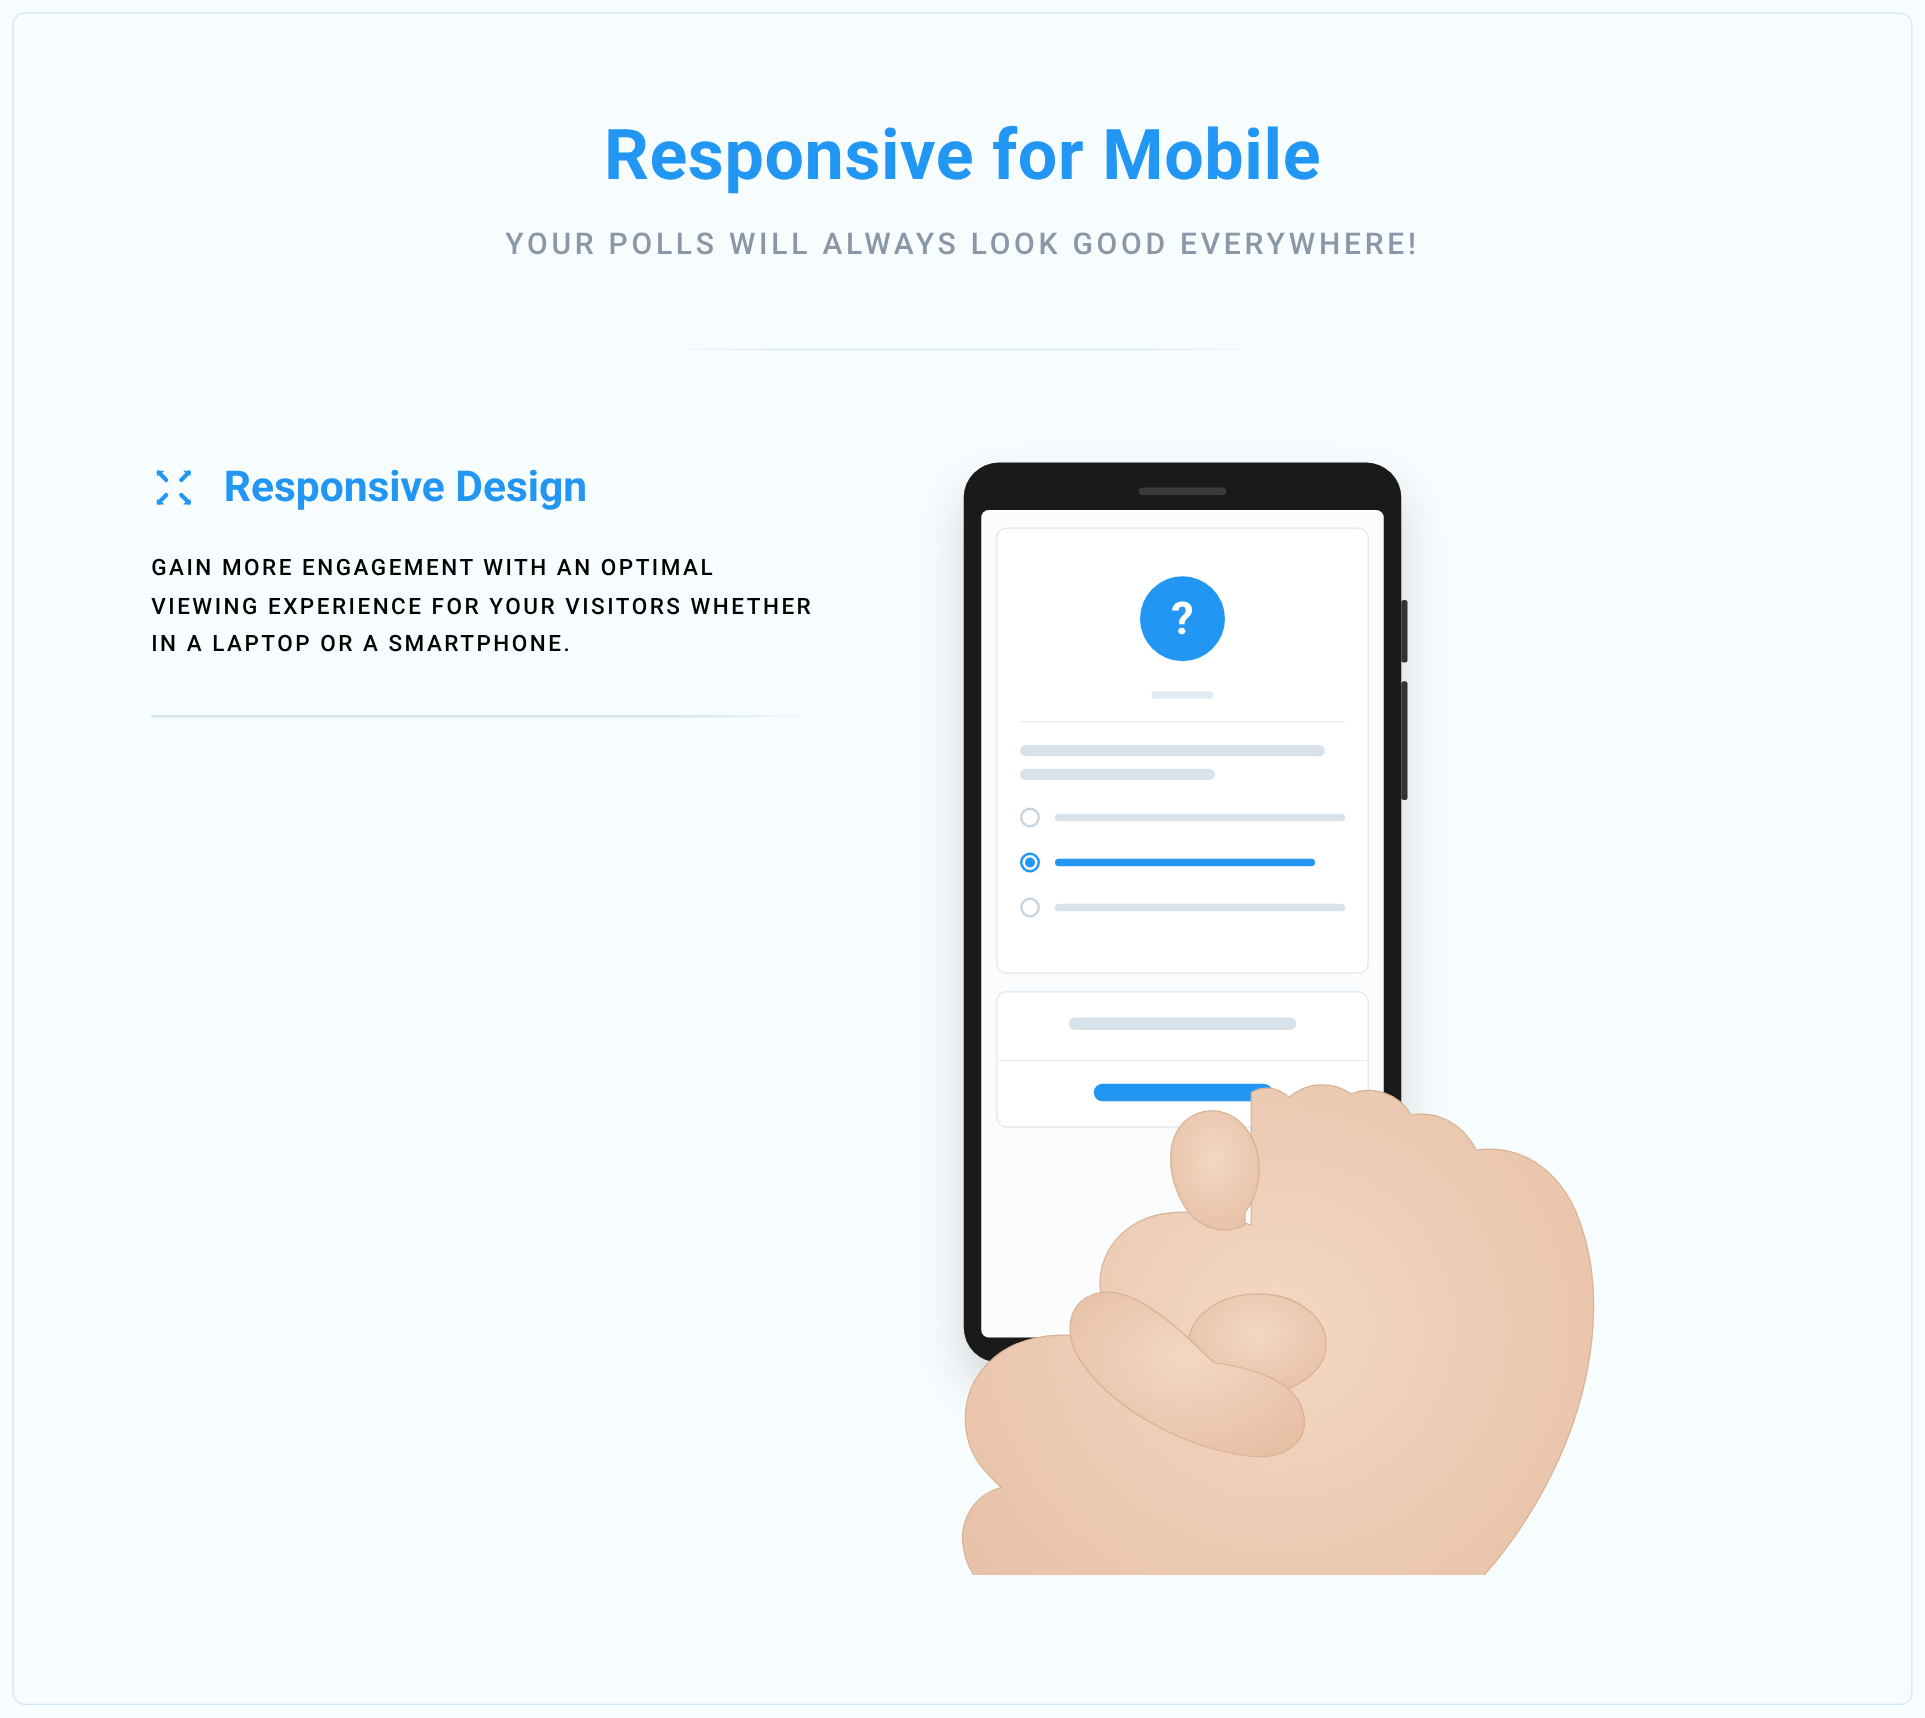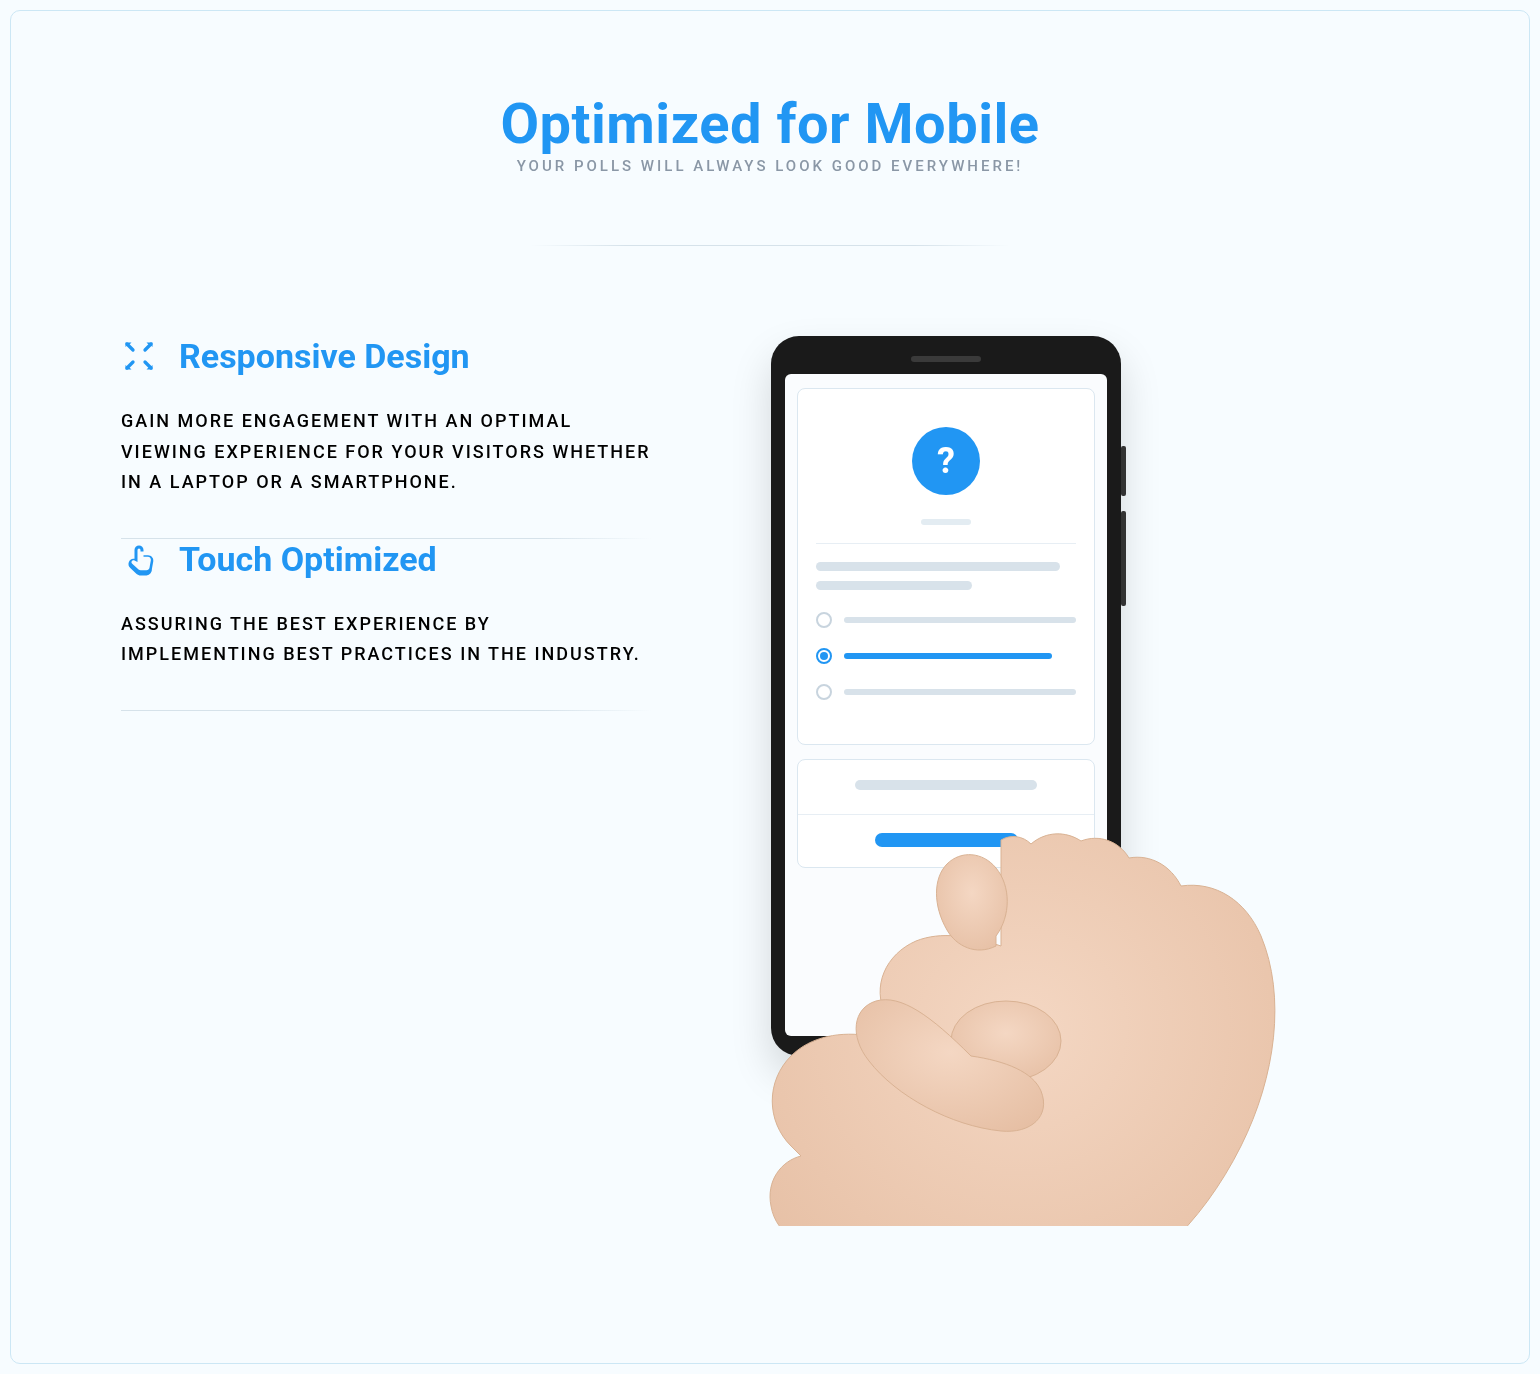--- a/index.html
+++ b/index.html
@@ -227,7 +227,7 @@
 <div class="card">
 
   <div class="header">
-    <h1 class="title">Optimized for Mobile</h1>
+    <h1 class="title">Responsive for Mobile</h1>
     <p class="subtitle">YOUR POLLS WILL ALWAYS LOOK GOOD EVERYWHERE!</p>
   </div>
   <div class="divider-top"></div>

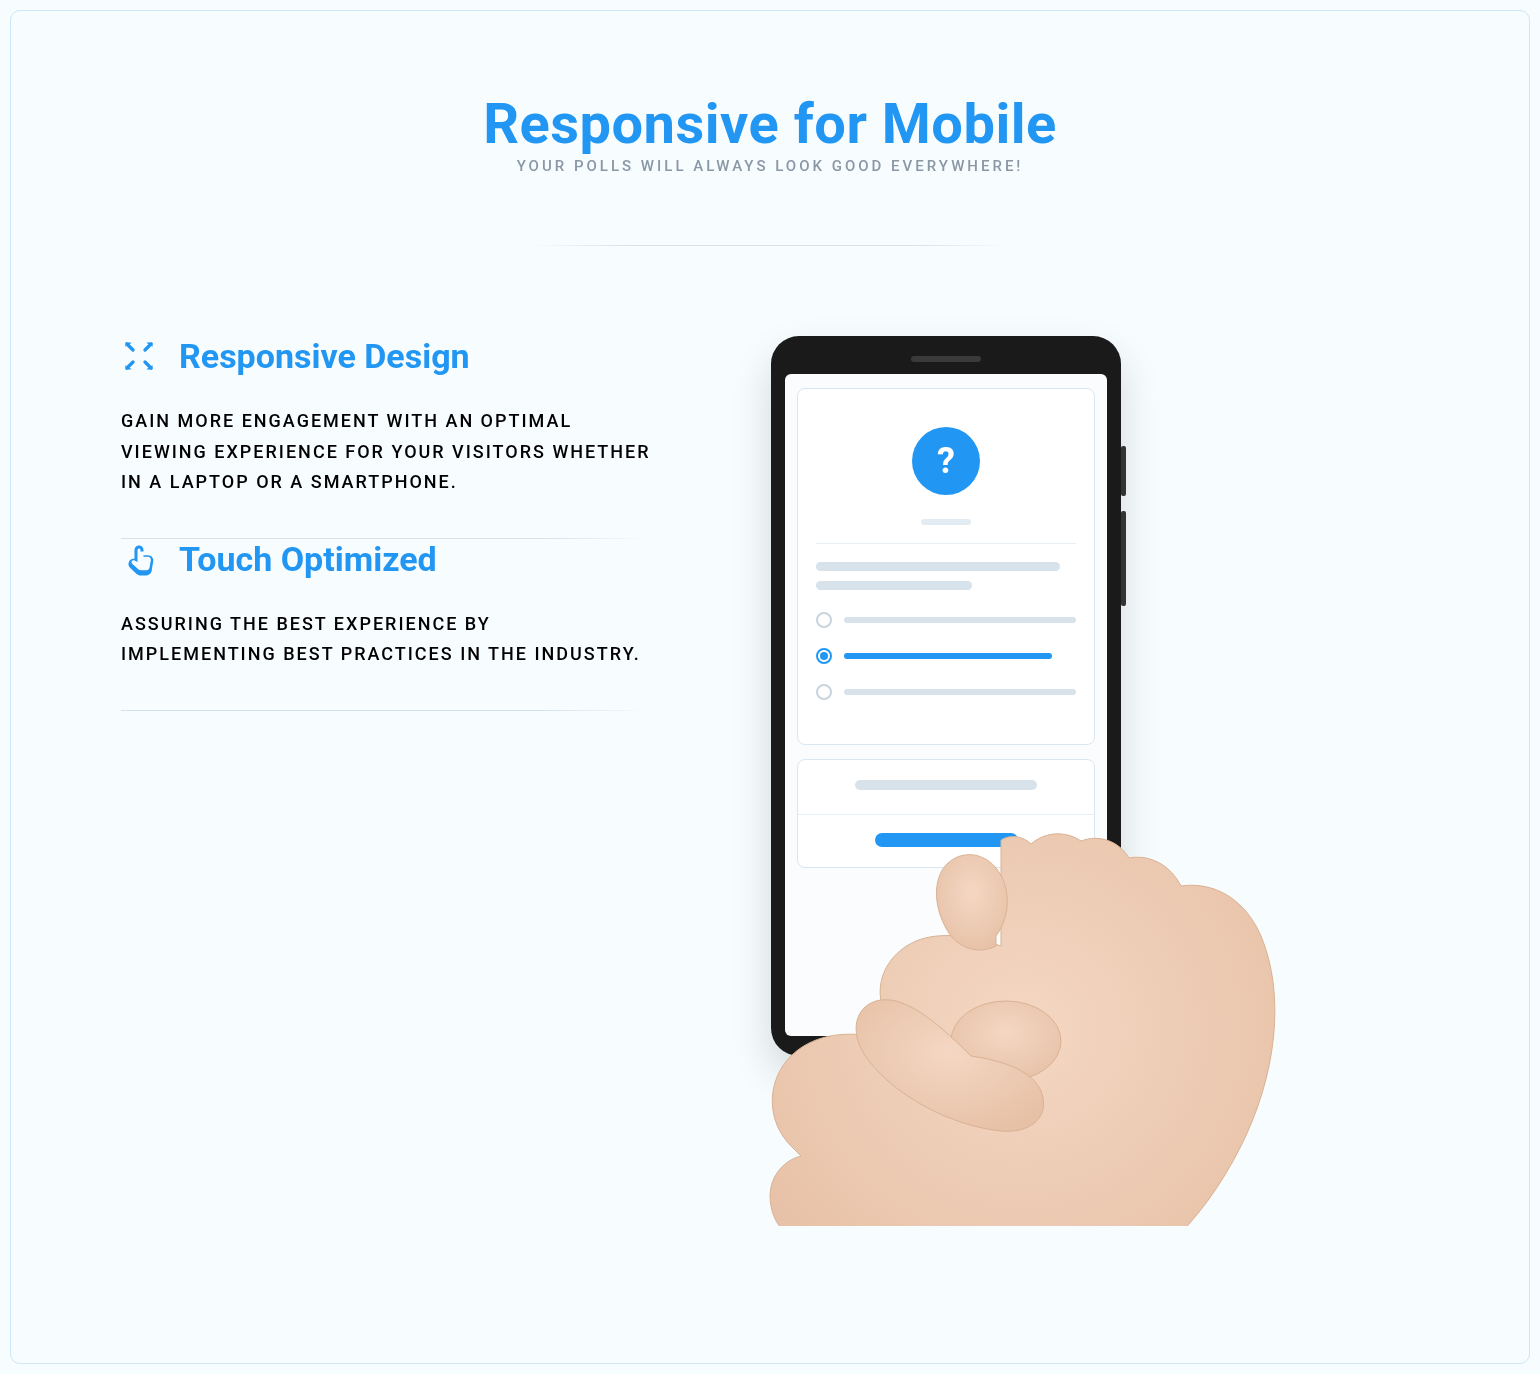--- a/index.html
+++ b/index.html
@@ -29,10 +29,10 @@
   }
   .subtitle {
     color: #8a97a6;
-    font-size: 15px;
+    font-size: 24px;
     font-weight: 500;
     letter-spacing: 3px;
-    margin-top: 0;
+    margin-top: 24px;
   }
   .divider-top {
     width: 480px;

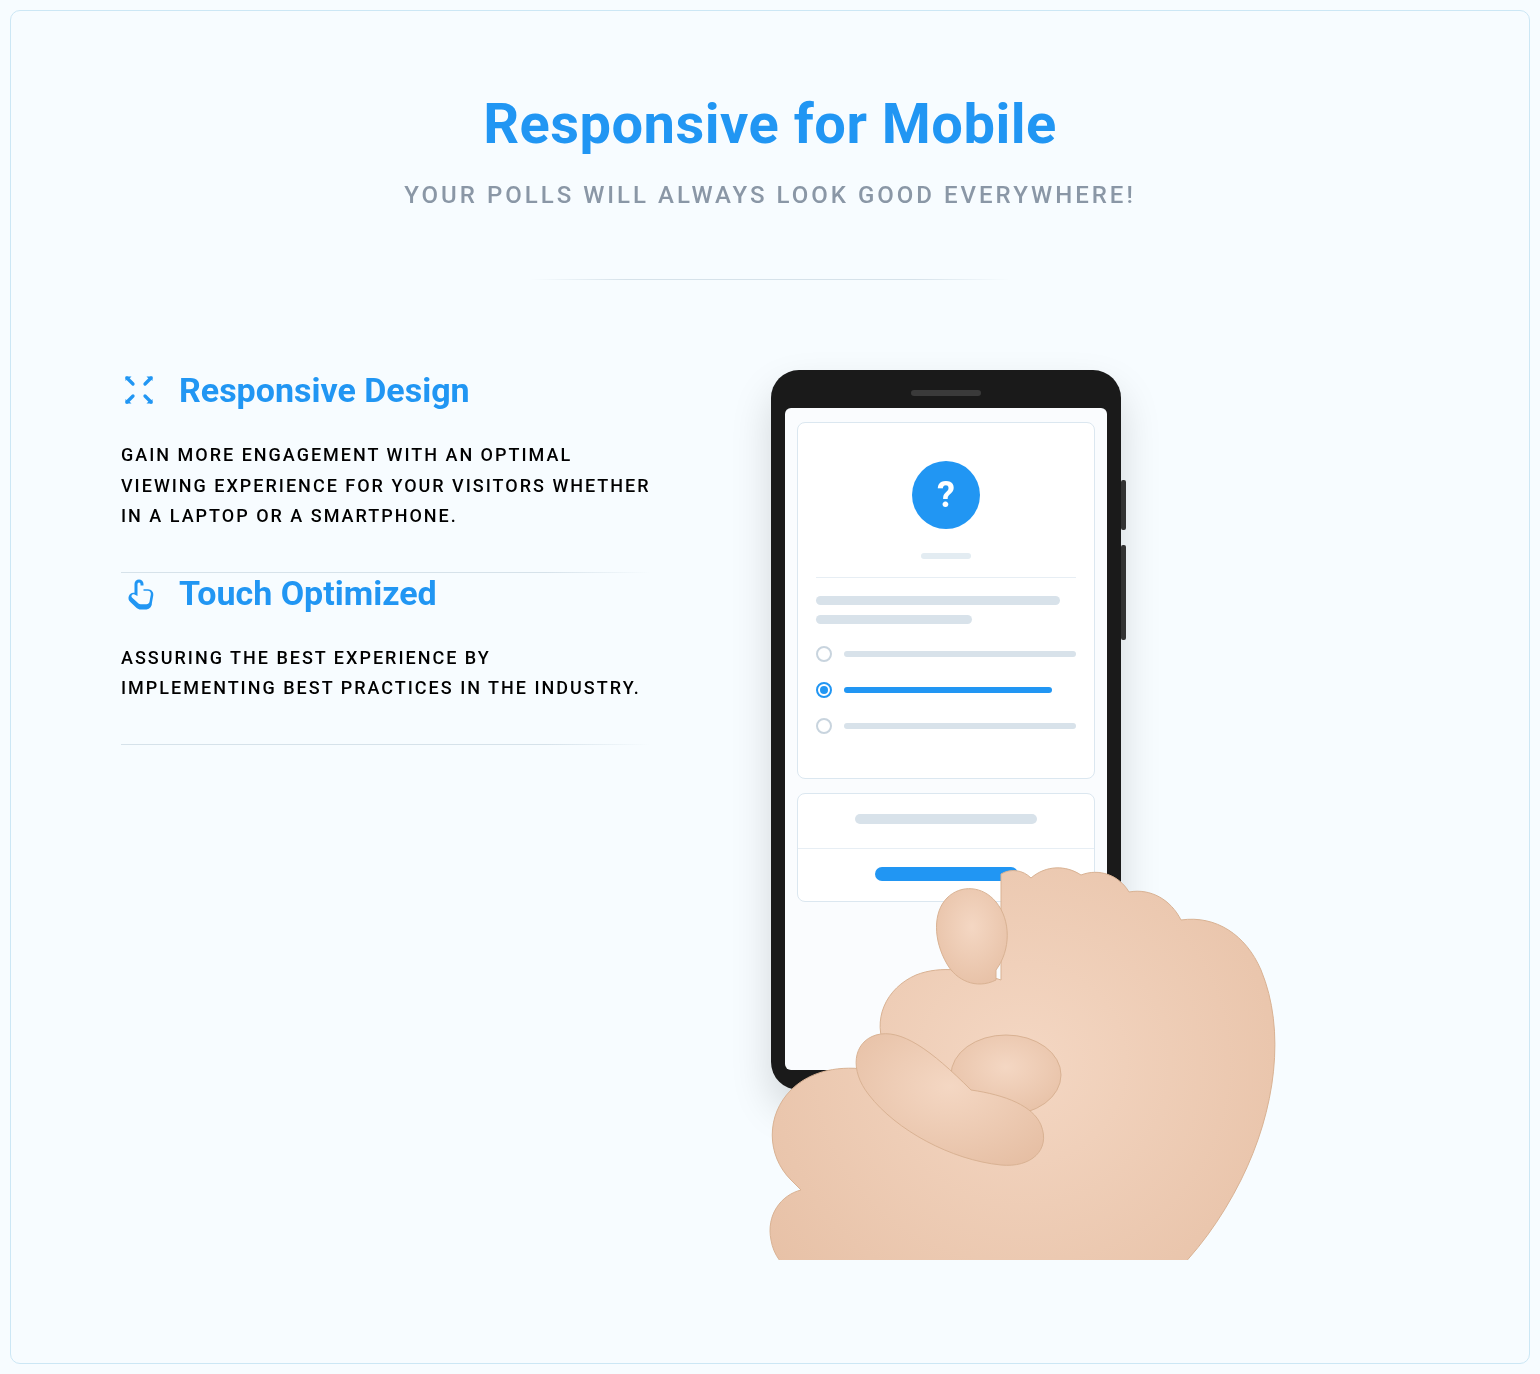--- a/index.html
+++ b/index.html
@@ -250,17 +250,6 @@
       </div>
       <div class="feature-divider"></div>
 
-      <div class="feature">
-        <div class="feature-header">
-          <span class="feature-icon">
-            <svg viewBox="0 0 24 24" fill="currentColor">
-                <path d="M9 11V6a3 3 0 116 0v1h-2V6a1 1 0 10-2 0v8l-2-1c-.8-.4-1.8 0-2 .9-.1.5.1 1 .5 1.3l4.2 3.8c.4.3.9.5 1.4.5H17c1 0 1.8-.7 2-1.7l.9-5c.2-1.2-.7-2.3-2-2.3H15v-1h3c2.2 0 3.9 2 3.5 4.1l-.9 5A4 4 0 0117 23h-3.9c-1 0-2-.4-2.7-1L6.2 18c-1.1-1-1.5-2.5-1-3.9.6-1.8 2.6-2.7 4.3-1.9l-.5-.2V11z"></path>
-              </svg>
-          </span>
-          <h2 class="feature-title">Touch Optimized</h2>
-        </div>
-        <p class="feature-desc">ASSURING THE BEST EXPERIENCE BY IMPLEMENTING BEST PRACTICES IN THE INDUSTRY.</p>
-      </div>
       <div class="feature-divider"></div>
 
       <div class="feature">

